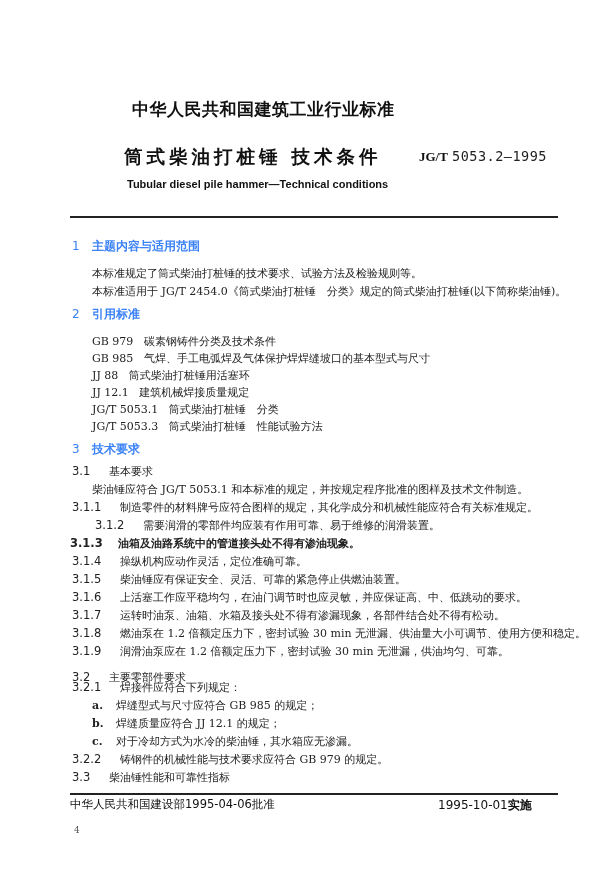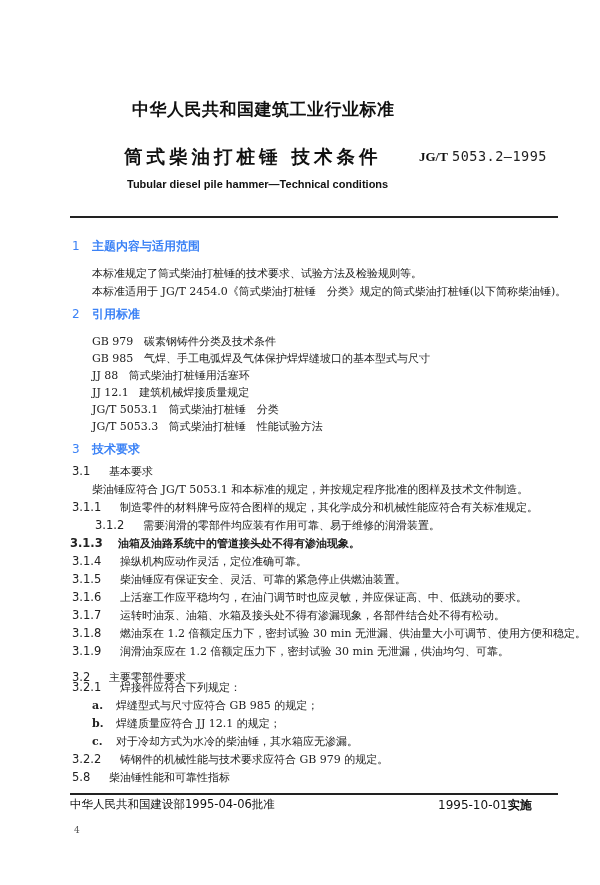--- a/index.html
+++ b/index.html
@@ -79,7 +79,7 @@
 <div class="abs line" style="left:92px; top:716px;"><span class="li">b.</span><span>焊缝质量应符合 JJ 12.1 的规定；</span></div>
 <div class="abs line" style="left:92px; top:734px;"><span class="li">c.</span><span>对于冷却方式为水冷的柴油锤，其水箱应无渗漏。</span></div>
 <div class="abs line" style="left:72px; top:752px;"><span class="num n2">3.2.2</span><span>铸钢件的机械性能与技术要求应符合 GB 979 的规定。</span></div>
-<div class="abs line" style="left:72px; top:770px;"><span class="num n1">5.8</span><span>柴油锤性能和可靠性指标</span></div>
+<div class="abs line" style="left:72px; top:770px;"><span class="num n1">3.3</span><span>柴油锤性能和可靠性指标</span></div>
 
 <div class="rule" style="top:793px;"></div>
 <div class="abs footer-left">中华人民共和国建设部1995-04-06批准</div>

